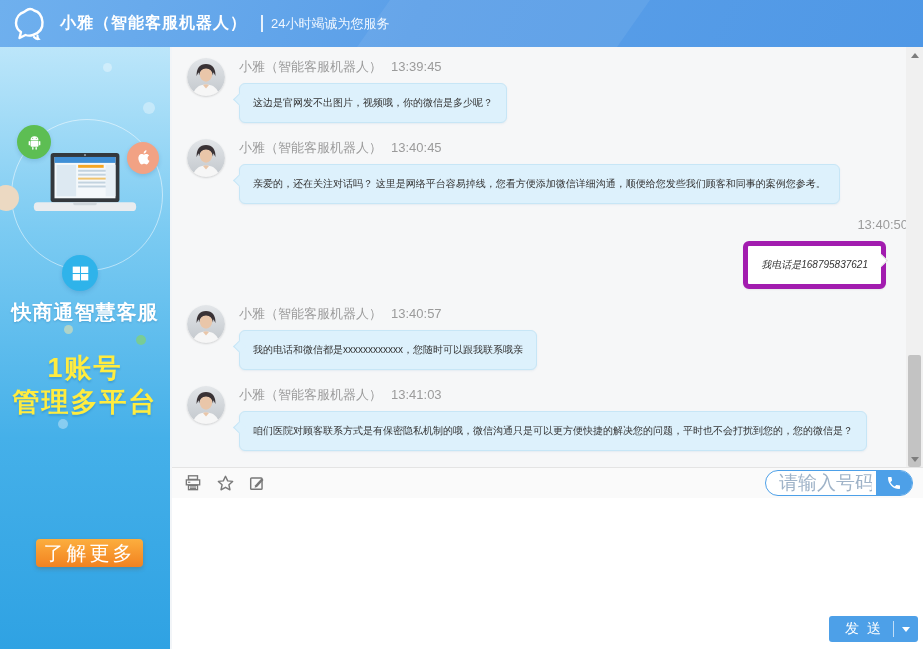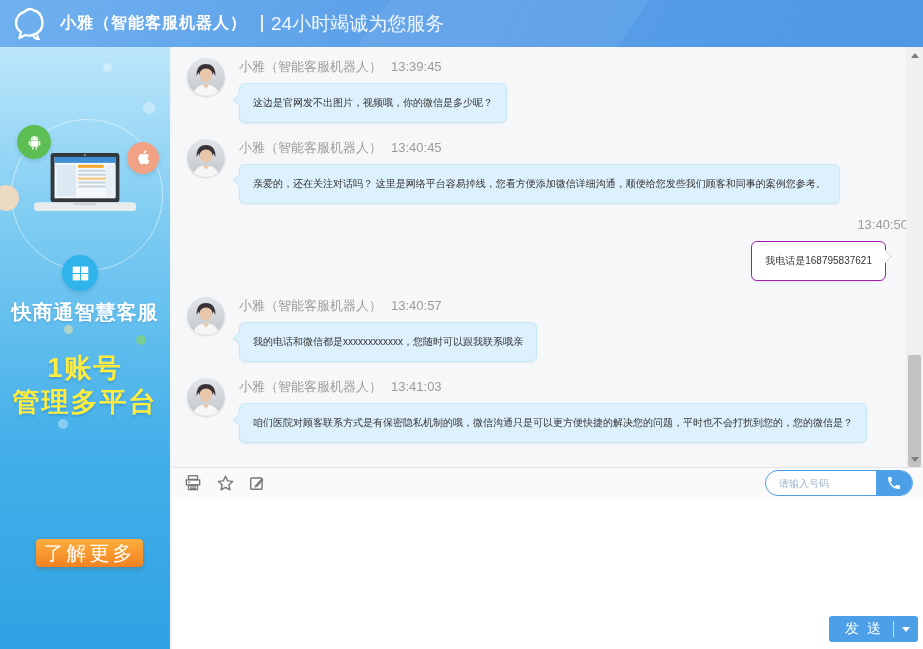--- a/index.html
+++ b/index.html
@@ -16,7 +16,7 @@
   .logo { width: 40px; height: 40px; margin: 0 10px 0 10px; flex: none; }
   .title { color: #fff; font-size: 16px; font-weight: bold; letter-spacing: 1px; }
   .hdr-divider { width: 2px; height: 17px; background: rgba(255,255,255,.85); margin: 0 8px 0 14px; }
-  .subtitle { color: #f0f7ff; font-size: 19px; }
+  .subtitle { color: #f0f7ff; font-size: 13px; }
 
   
   .frame { flex: 1; display: flex; min-height: 0; }

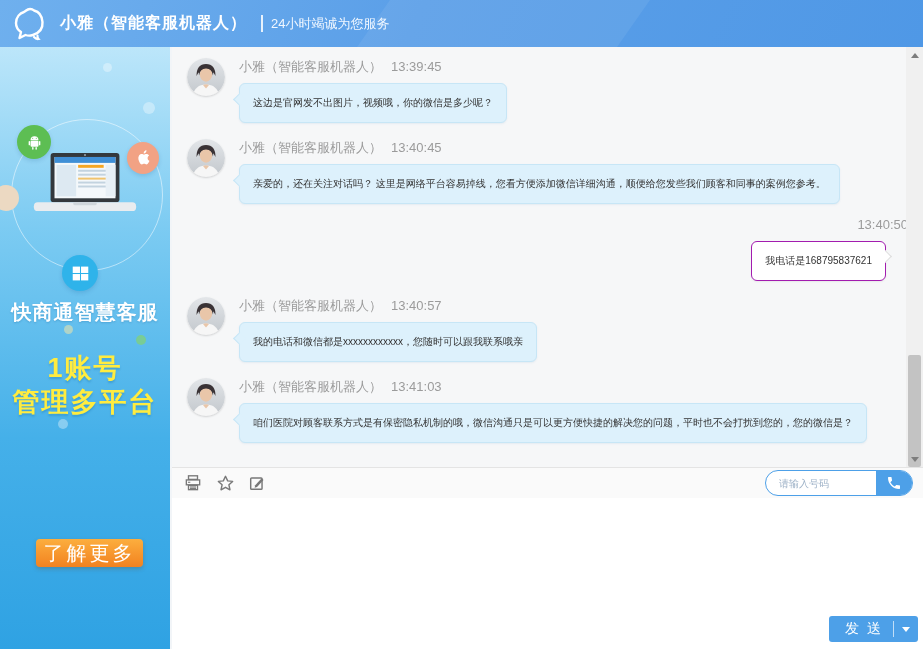--- a/index.html
+++ b/index.html
@@ -72,7 +72,7 @@
     background: #ddf1fc; border-left: 1px solid #c7e6f6; border-bottom: 1px solid #c7e6f6; transform: rotate(45deg); }
   .msg.user { text-align: right; padding-right: 15px; }
   .msg.user .meta { margin: 10px 0 9px; }
-  .buser { background: #fff; border: 1px solid #a21caf; margin-right: 22px; box-shadow: 0 1px 2px rgba(0,0,0,.06); }
+  .buser { background: #fff; border: 5px solid #a21caf; margin-right: 22px; box-shadow: 0 1px 2px rgba(0,0,0,.06); font-style: italic; }
   .buser::before { content: ""; position: absolute; right: -5px; top: 10px; width: 8px; height: 8px;
     background: #fff; border-right: 1px solid #dcdcdc; border-top: 1px solid #dcdcdc; transform: rotate(45deg); }
 

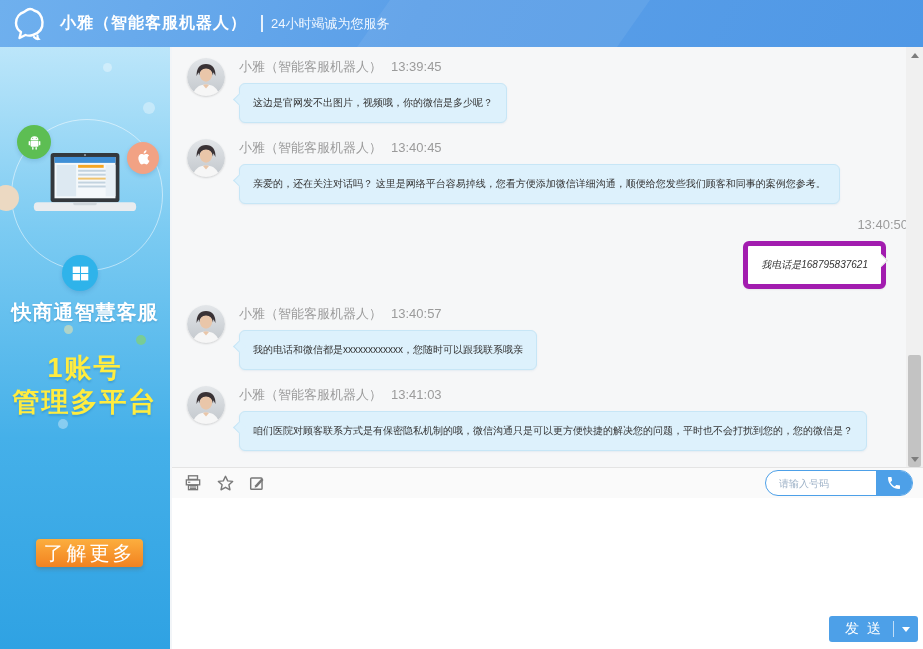--- a/index.html
+++ b/index.html
@@ -92,7 +92,7 @@
   .spacer { flex: 1; }
   .phone-pill { display: flex; align-items: stretch; height: 26px; border: 1px solid #4da0e8;
     border-radius: 13px; background: #fff; overflow: hidden; }
-  .phone-input { width: 110px; border: none; outline: none; padding: 0 4px 0 13px; font-size: 10px;
+  .phone-input { width: 110px; border: none; outline: none; padding: 0 4px 0 13px; font-size: 19px;
     color: #8b5cf6; background: transparent; font-family: inherit; }
   .phone-input::placeholder { color: #9fb3c8; }
   .phone-btn { width: 36px; border: none; background: #4da0e8; display: flex; align-items: center;

